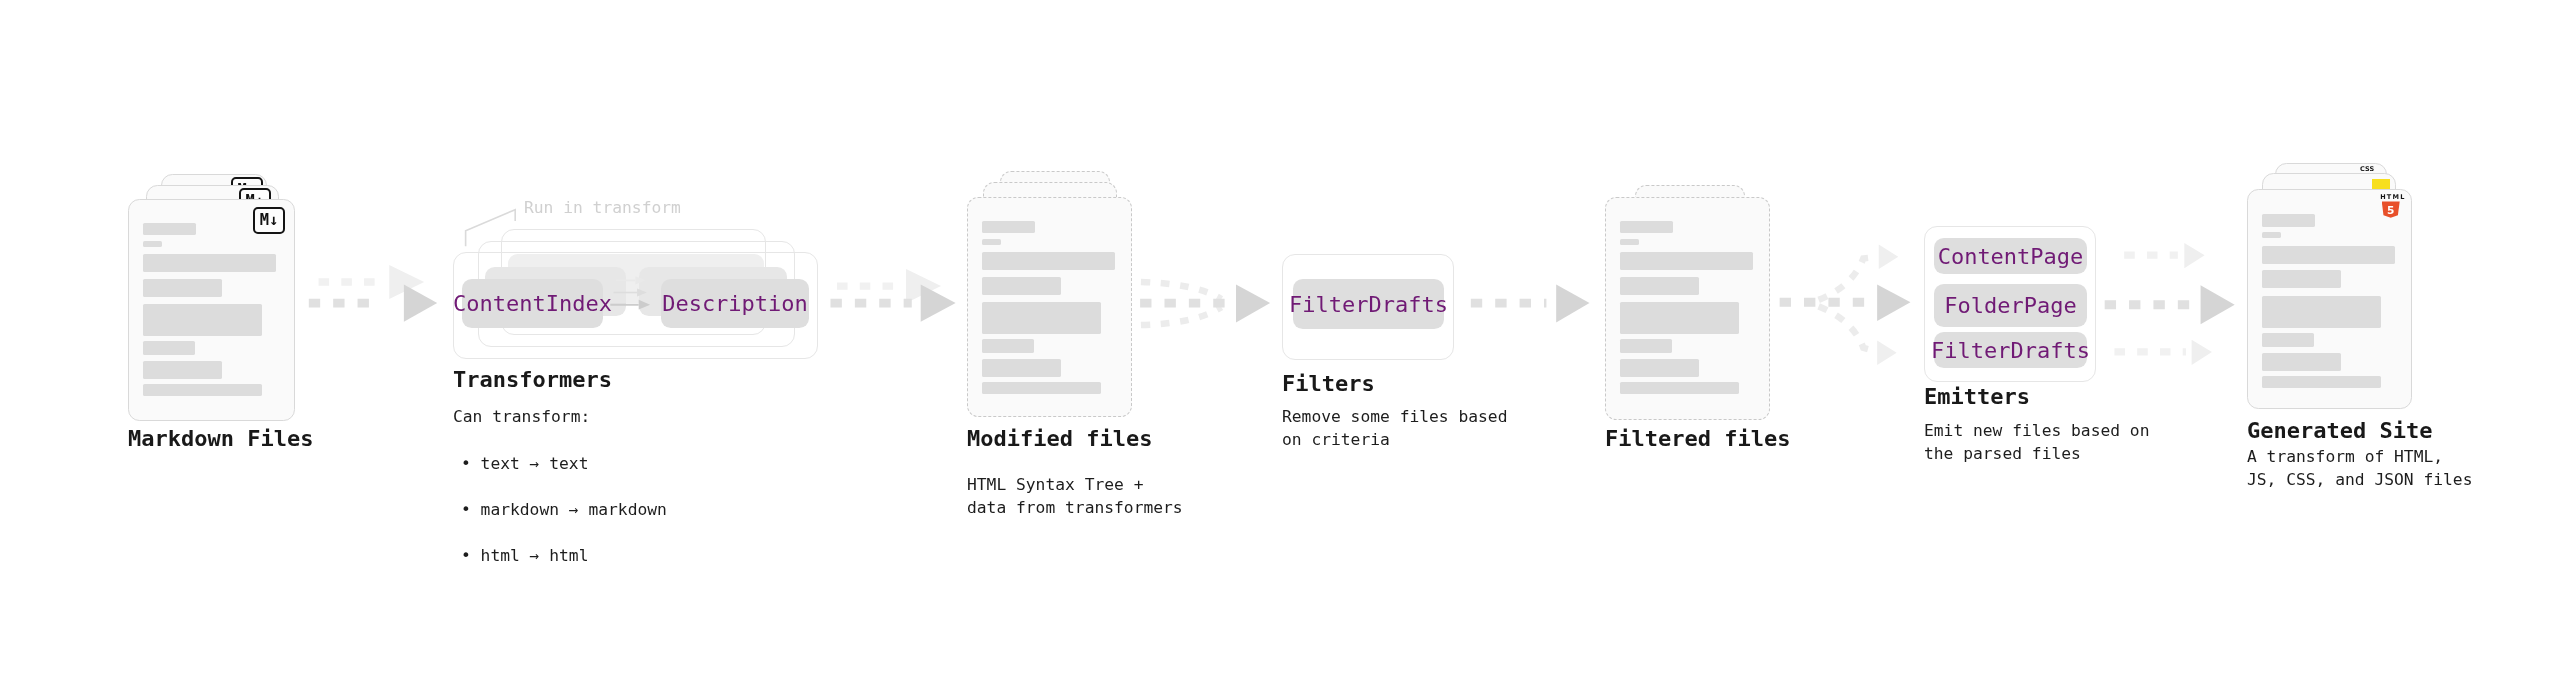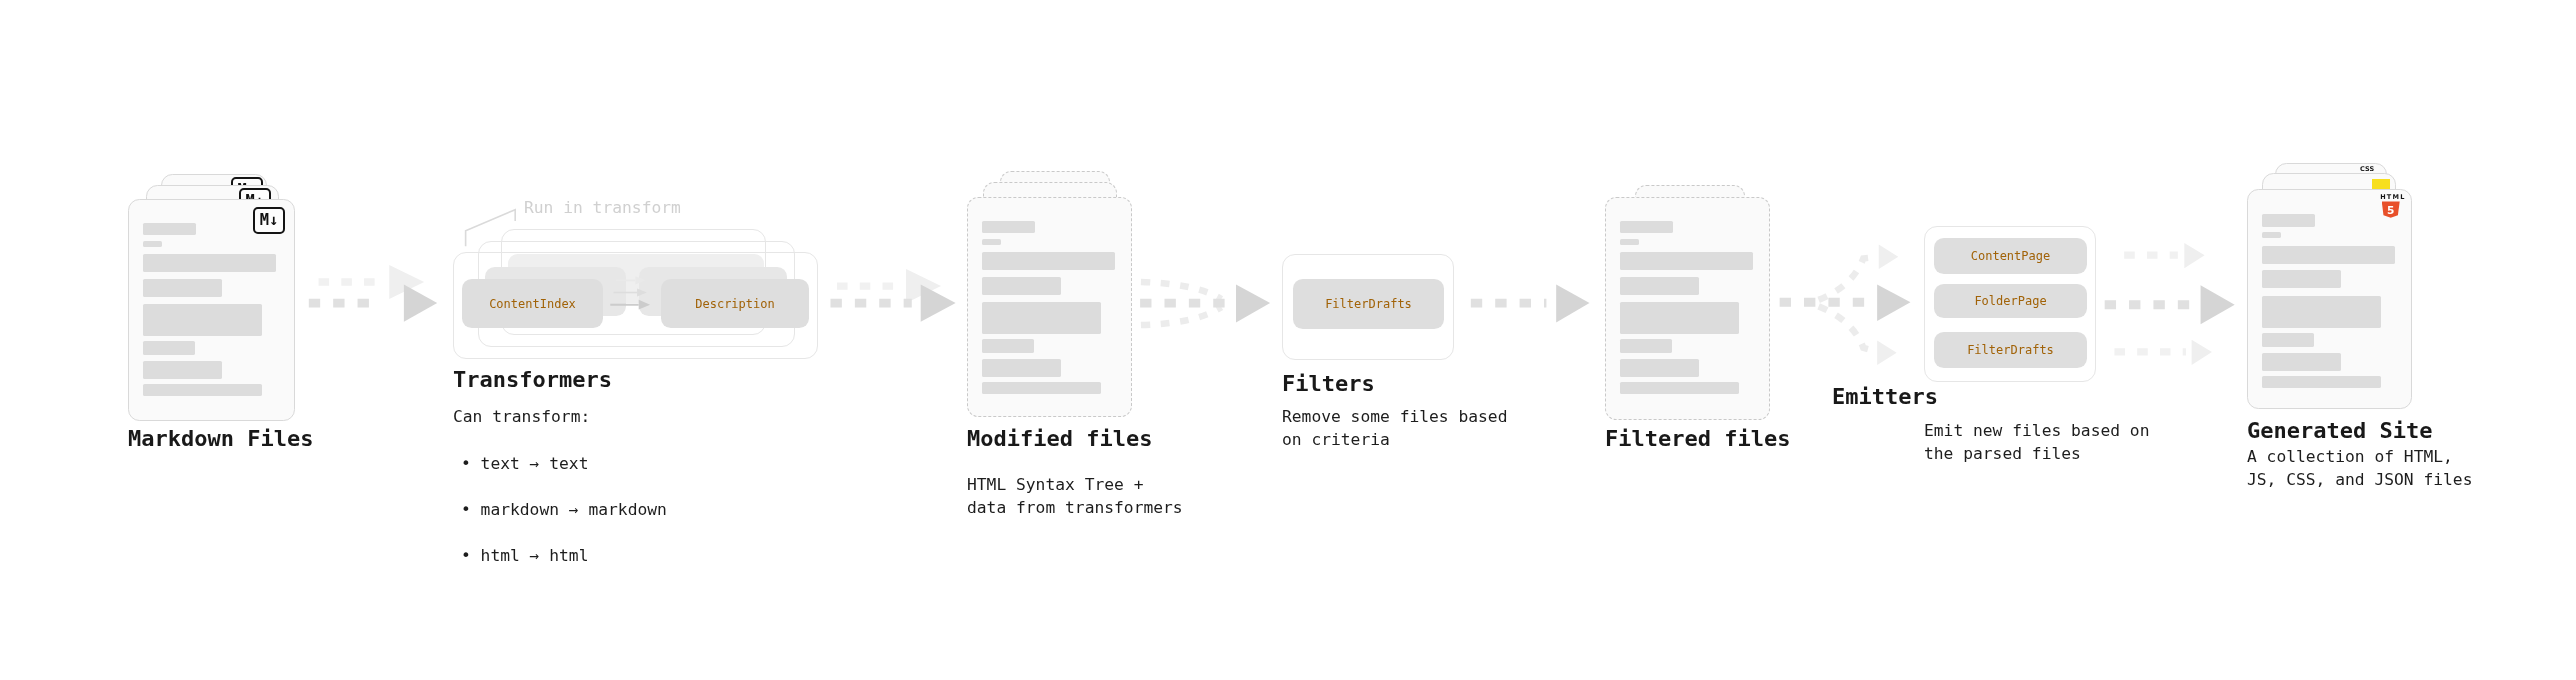--- a/index.html
+++ b/index.html
@@ -15,7 +15,7 @@
   .frame { position: absolute; border: 1.6px solid #e6e6e6; border-radius: 13px; background: transparent; }
 
   .pill { position: absolute; background: #dedede; border-radius: 9.8px; display: flex;
-          align-items: center; justify-content: center; font-size: 12px; color: #a16207; white-space: nowrap; }
+          align-items: center; justify-content: center; font-size: 22px; color: #701a75; white-space: nowrap; }
   .pill--g1 { background: #e7e7e7; }
   .pill--g2 { background: #efefef; }
 

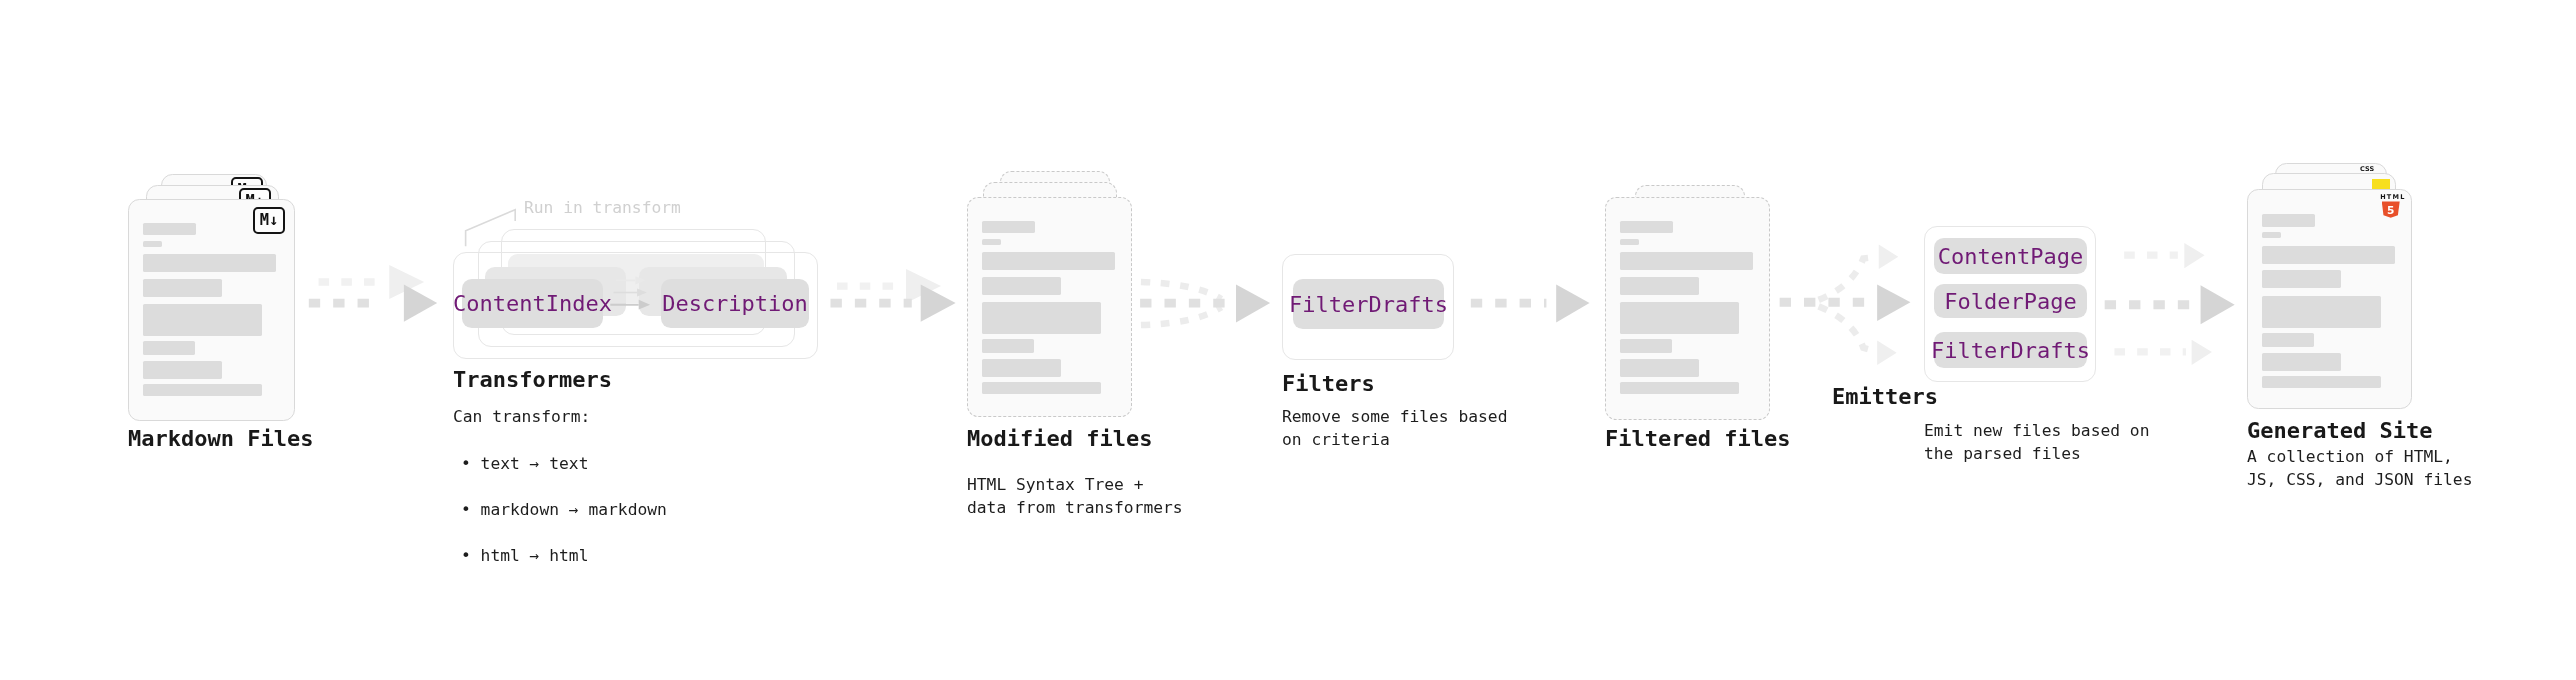--- a/index.html
+++ b/index.html
@@ -155,7 +155,7 @@
   <div>
     <div class="frame" style="left:1924px;top:226px;width:172px;height:156px"></div>
     <div class="pill" style="left:1934px;top:238px;width:153px;height:36px">ContentPage</div>
-    <div class="pill" style="left:1934px;top:284px;width:153px;height:34px">FolderPage</div>
+    <div class="pill" style="left:1934px;top:284px;width:153px;height:43px">FolderPage</div>
     <div class="pill" style="left:1934px;top:332px;width:153px;height:36px">FilterDrafts</div>
     <div class="heading" style="left:1832px;top:384px">Emitters</div>
     <div class="desc" style="left:1924px;top:419px">Emit new files based on

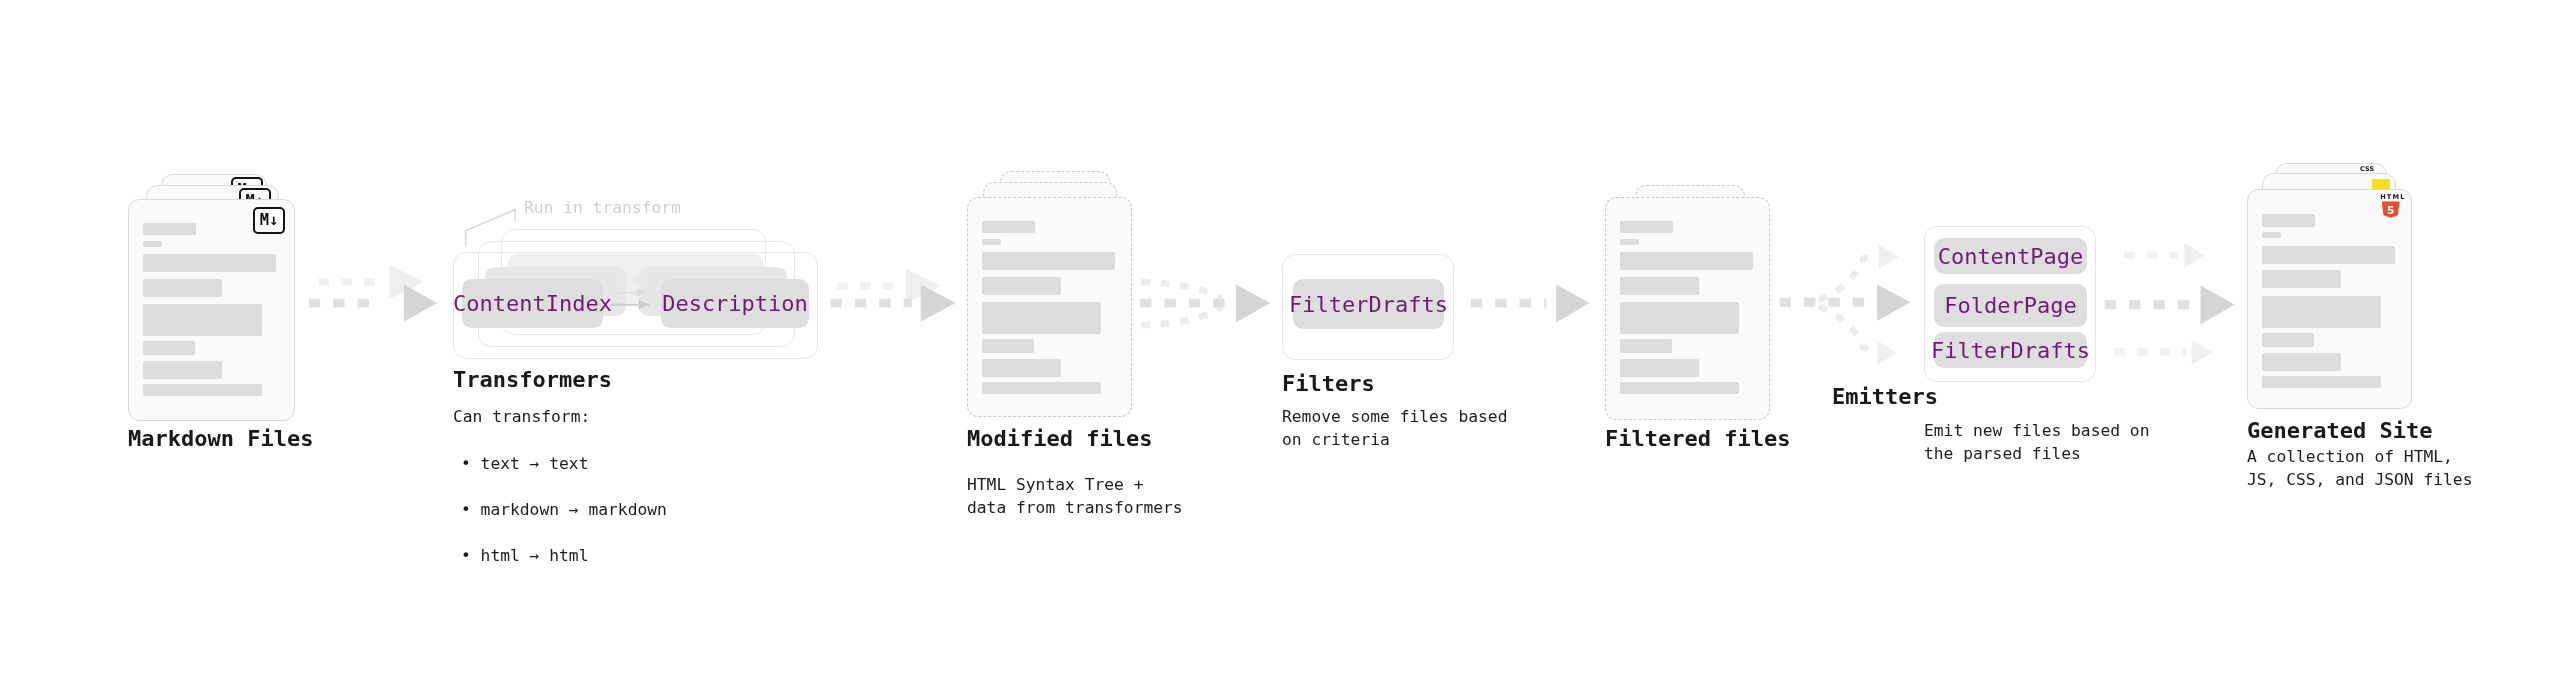--- a/index.html
+++ b/index.html
@@ -157,7 +157,7 @@
     <div class="pill" style="left:1934px;top:238px;width:153px;height:36px">ContentPage</div>
     <div class="pill" style="left:1934px;top:284px;width:153px;height:43px">FolderPage</div>
     <div class="pill" style="left:1934px;top:332px;width:153px;height:36px">FilterDrafts</div>
-    <div class="heading" style="left:1832px;top:384px">Emitters</div>
+    <div class="heading" style="left:1924px;top:384px">Emitters</div>
     <div class="desc" style="left:1924px;top:419px">Emit new files based on
 the parsed files</div>
   </div>

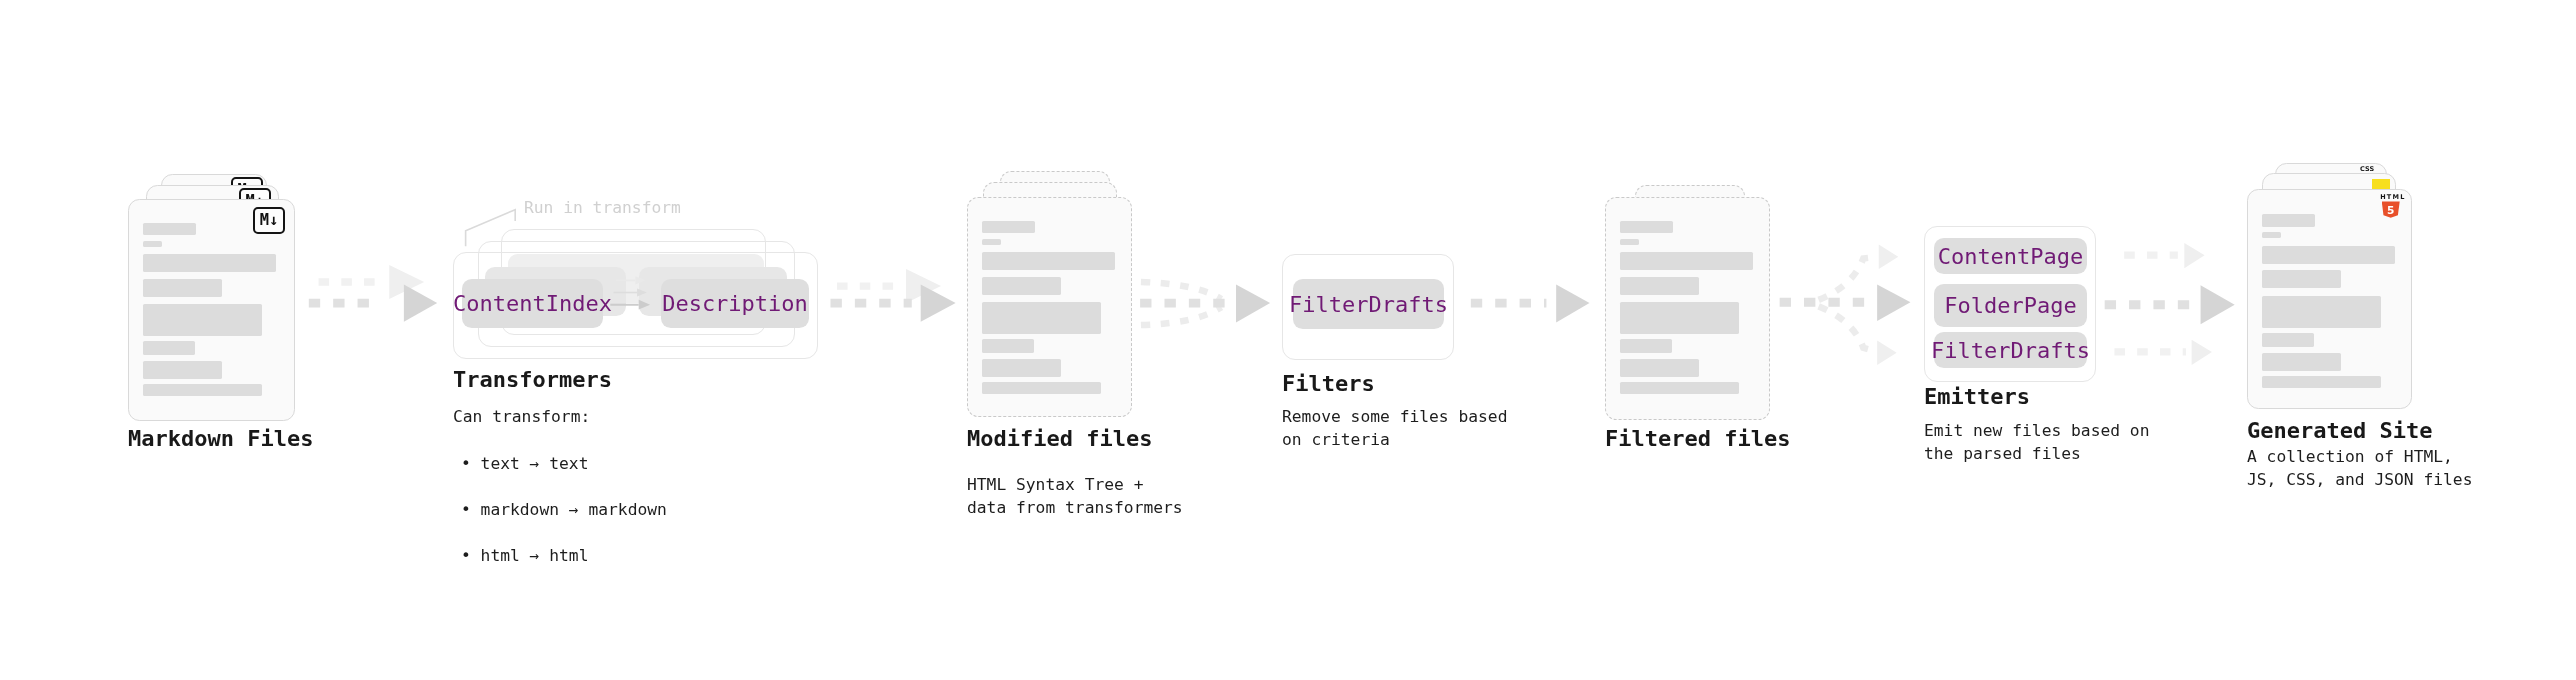--- a/index.html
+++ b/index.html
@@ -191,7 +191,7 @@
       </div>
     </div>
     <div class="heading" style="left:2247px;top:418px">Generated Site</div>
-    <div class="desc" style="left:2247px;top:445px">A collection of HTML,
+    <div class="desc" style="left:2247px;top:445px">A transform of HTML,
 JS, CSS, and JSON files</div>
   </div>
 

